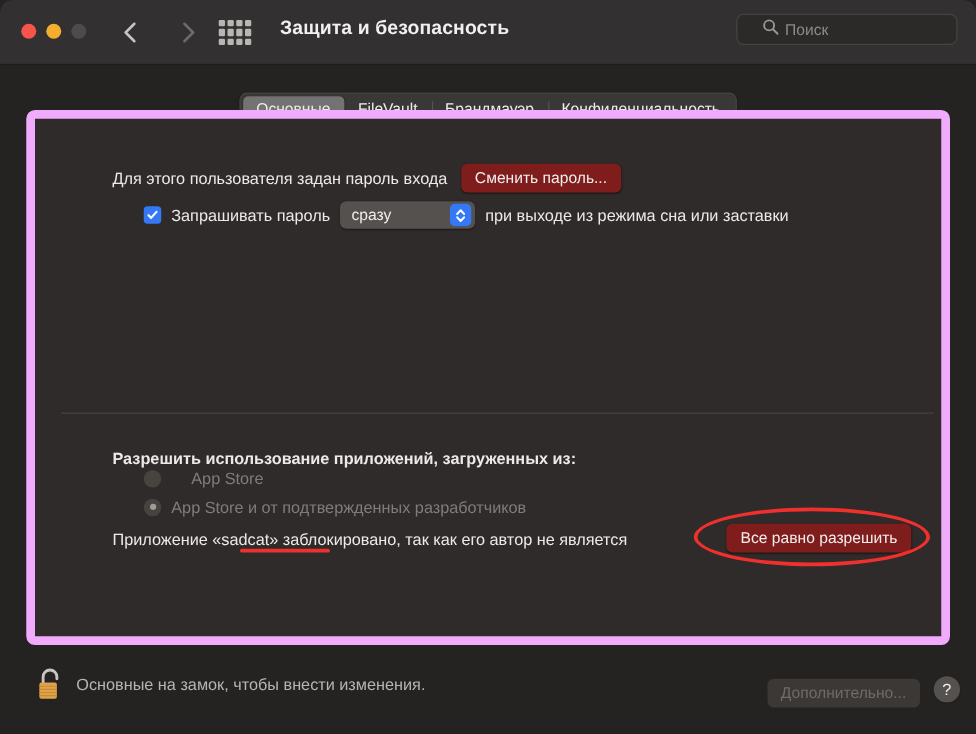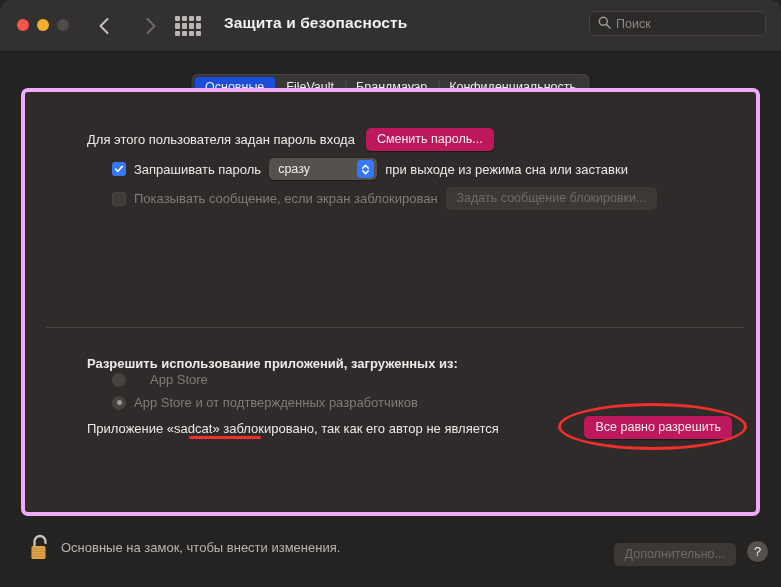--- a/index.html
+++ b/index.html
@@ -100,7 +100,7 @@
     border-radius: 6px;
     display: flex;
     align-items: center;
-    padding-left: 8px;
+    padding-left: 20px;
   }
   .search-icon { margin-right: 5px; display: block; }
   .search-input {

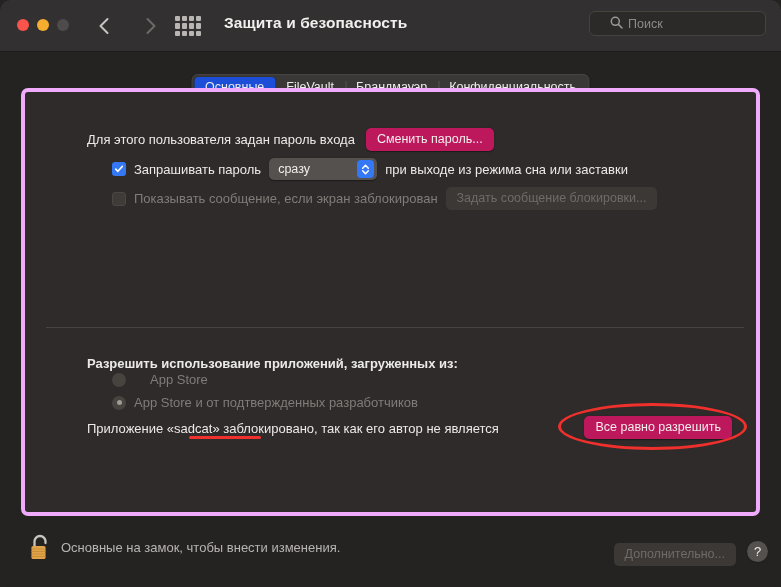--- a/index.html
+++ b/index.html
@@ -147,7 +147,7 @@
     background: #555251;
   }
   .tab.active {
-    background: #1d4ed8;
+    background: #737373;
     box-shadow: 0 0.5px 1px rgba(0,0,0,0.35);
   }
   .tab.active::before,

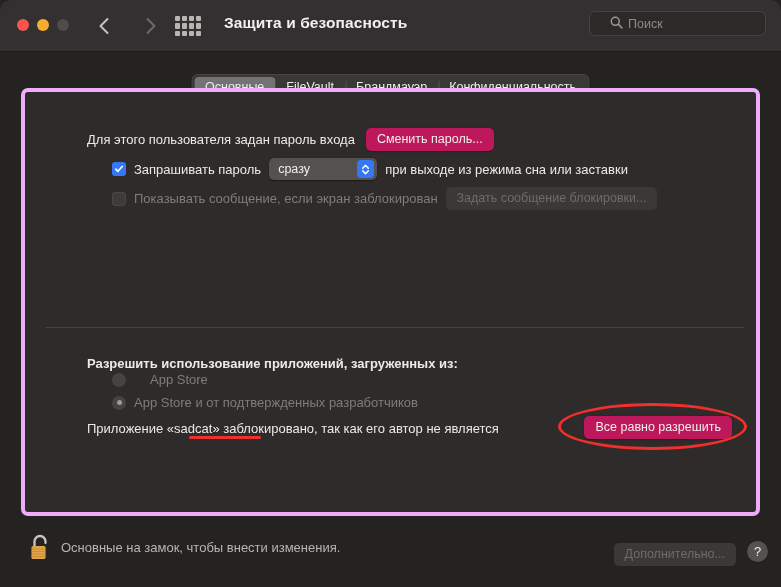--- a/index.html
+++ b/index.html
@@ -159,7 +159,7 @@
     left: 21px; top: 88px;
     width: 739px; height: 428px;
     background: #2e2b2a;
-    border: 4px solid #f0abfc;
+    border: 7px solid #f0abfc;
     border-radius: 7px;
   }
 

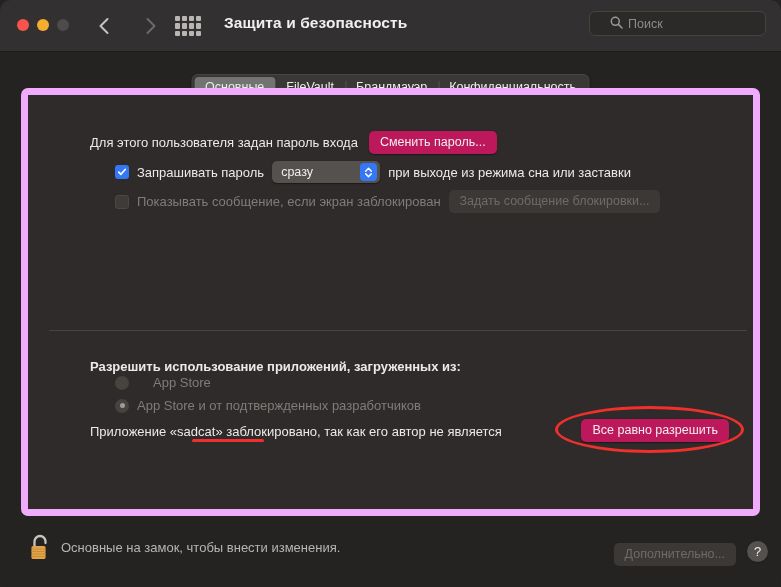--- a/index.html
+++ b/index.html
@@ -170,7 +170,7 @@
 
   
   .btn {
-    background: #be185d;
+    background: #7f1d1d;
     border: none;
     border-radius: 5px;
     color: #f0eeec;

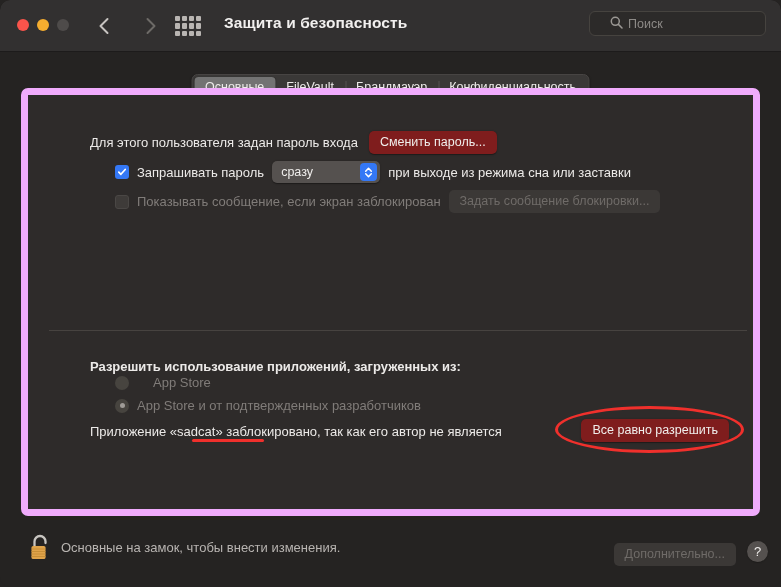--- a/index.html
+++ b/index.html
@@ -378,11 +378,6 @@
       <span class="static-text">при выходе из режима сна или заставки</span>
     </div>
 
-    <div class="row" style="left:87px; top:95px; gap:8px;">
-      <span class="cb off"></span>
-      <span class="static-text dim">Показывать сообщение, если экран заблокирован</span>
-      <button class="btn disabled">Задать сообщение блокировки...</button>
-    </div>
 
     <div class="divider" style="top:235px;"></div>
 

